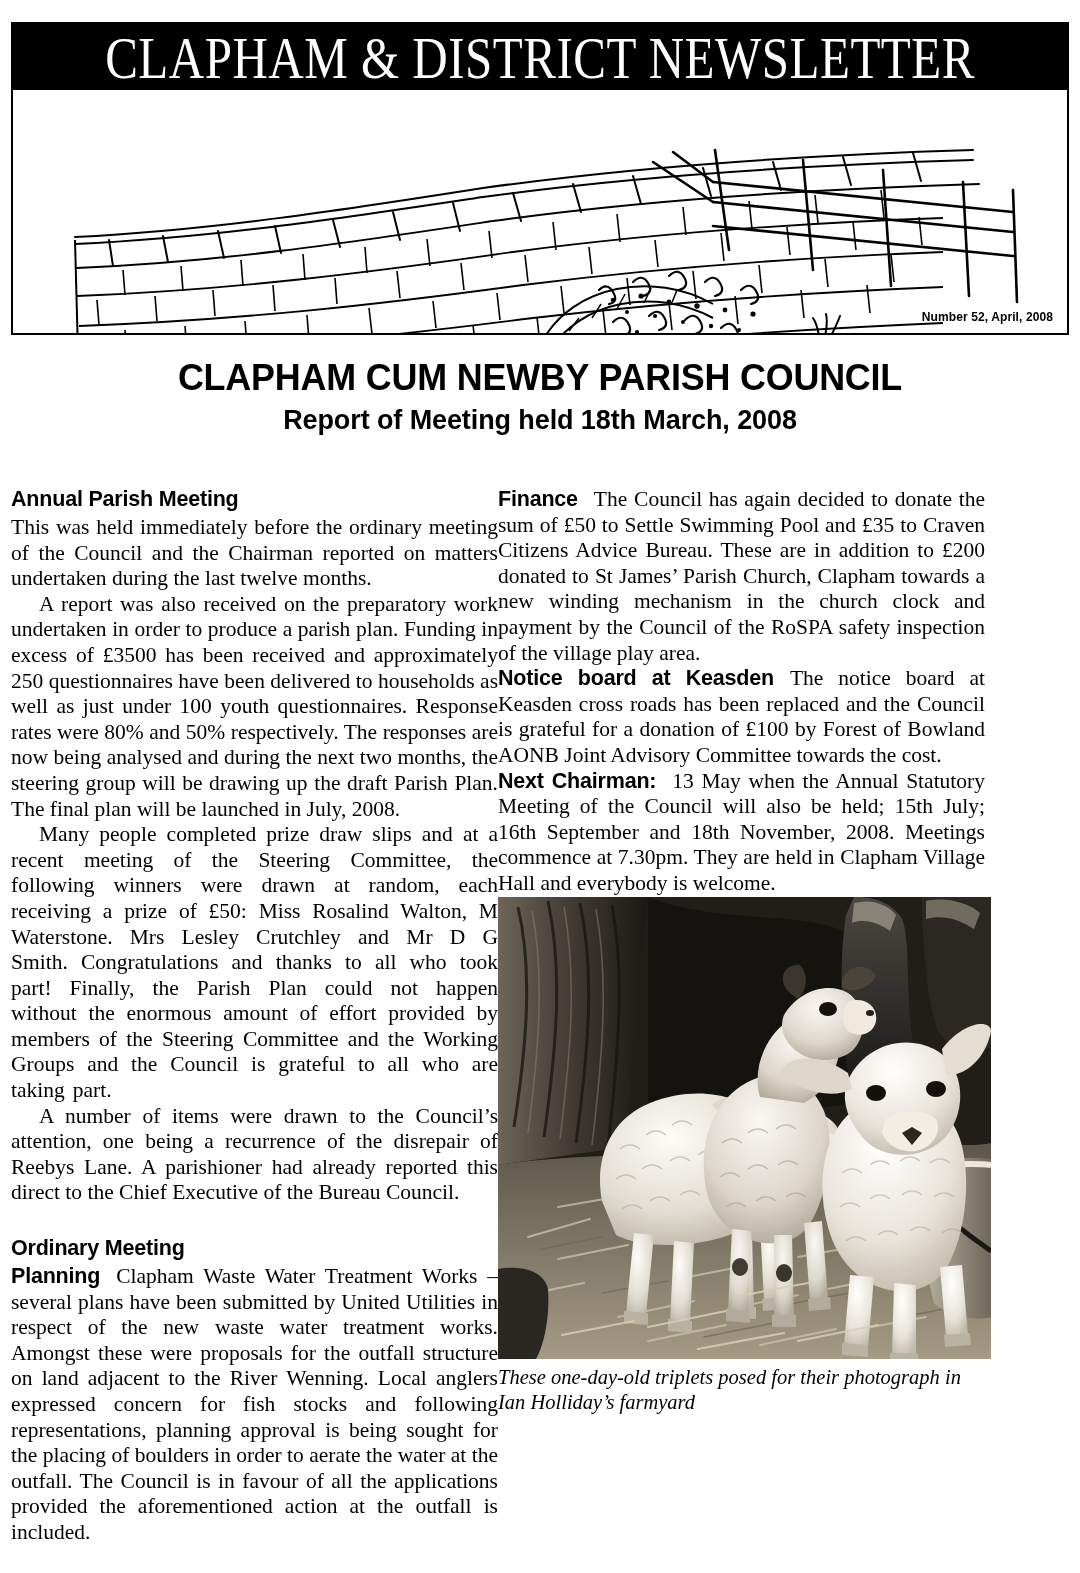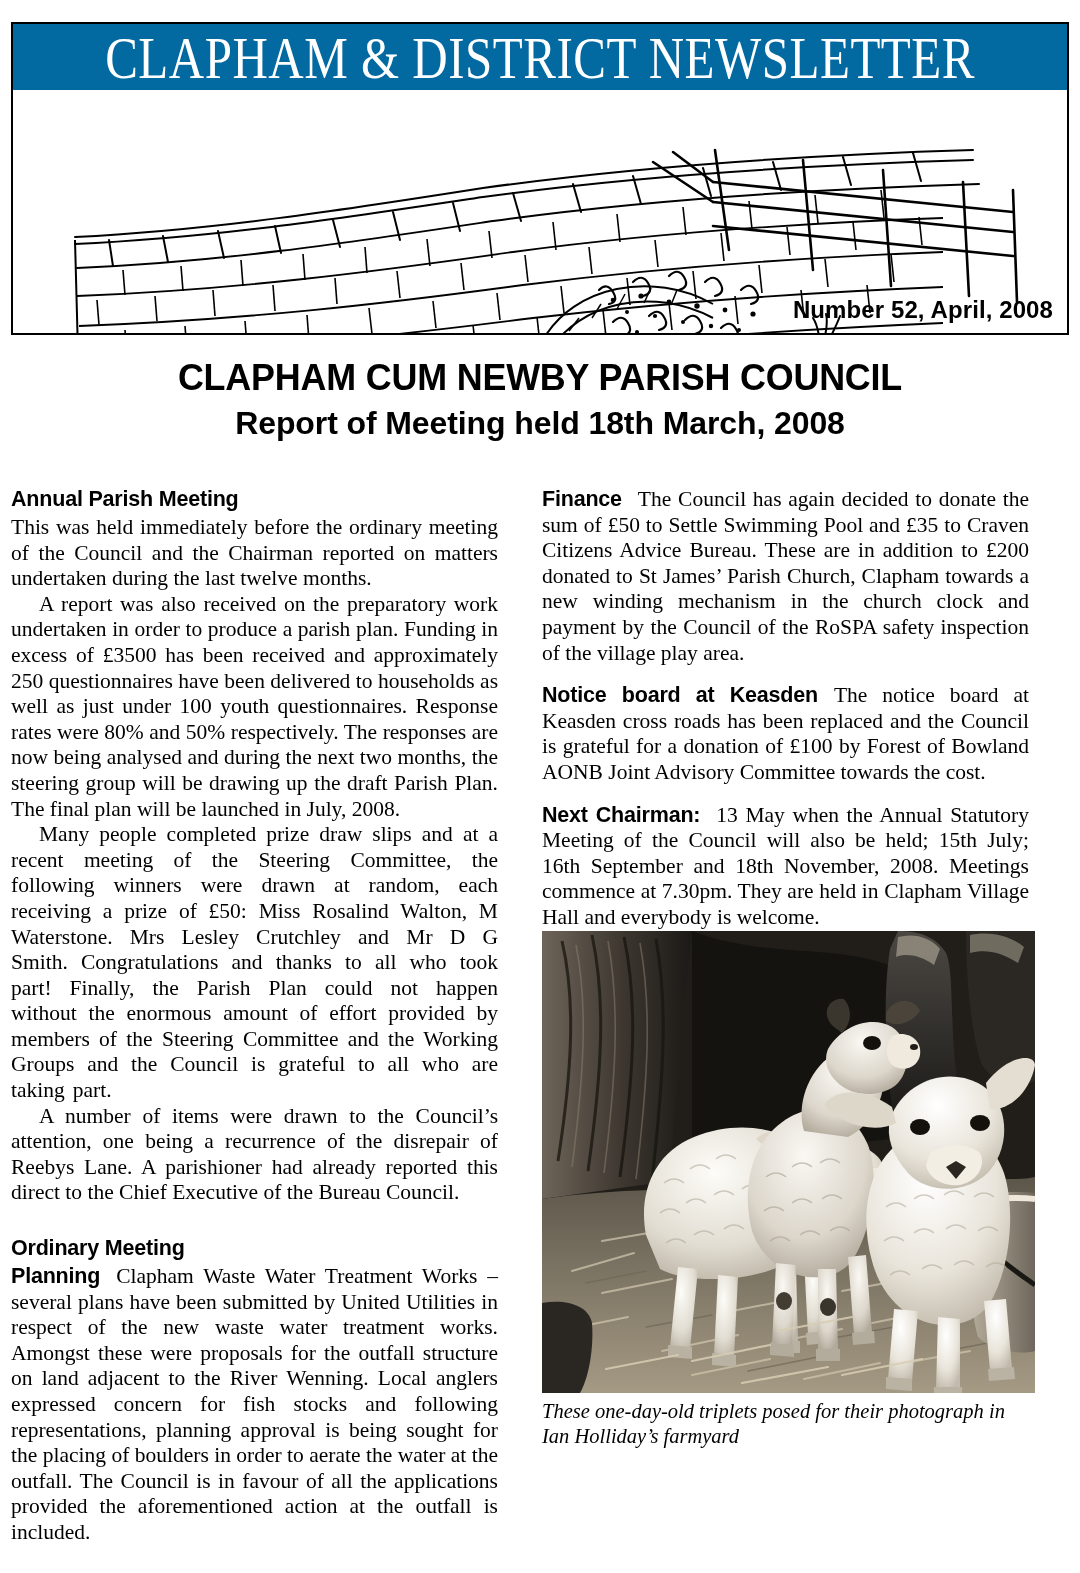--- a/index.html
+++ b/index.html
@@ -24,7 +24,7 @@
     position: relative;
   }
   .masthead-title-bar {
-    background: #0369a1;
+    background: #000000;
     height: 66px;
     display: flex;
     align-items: center;

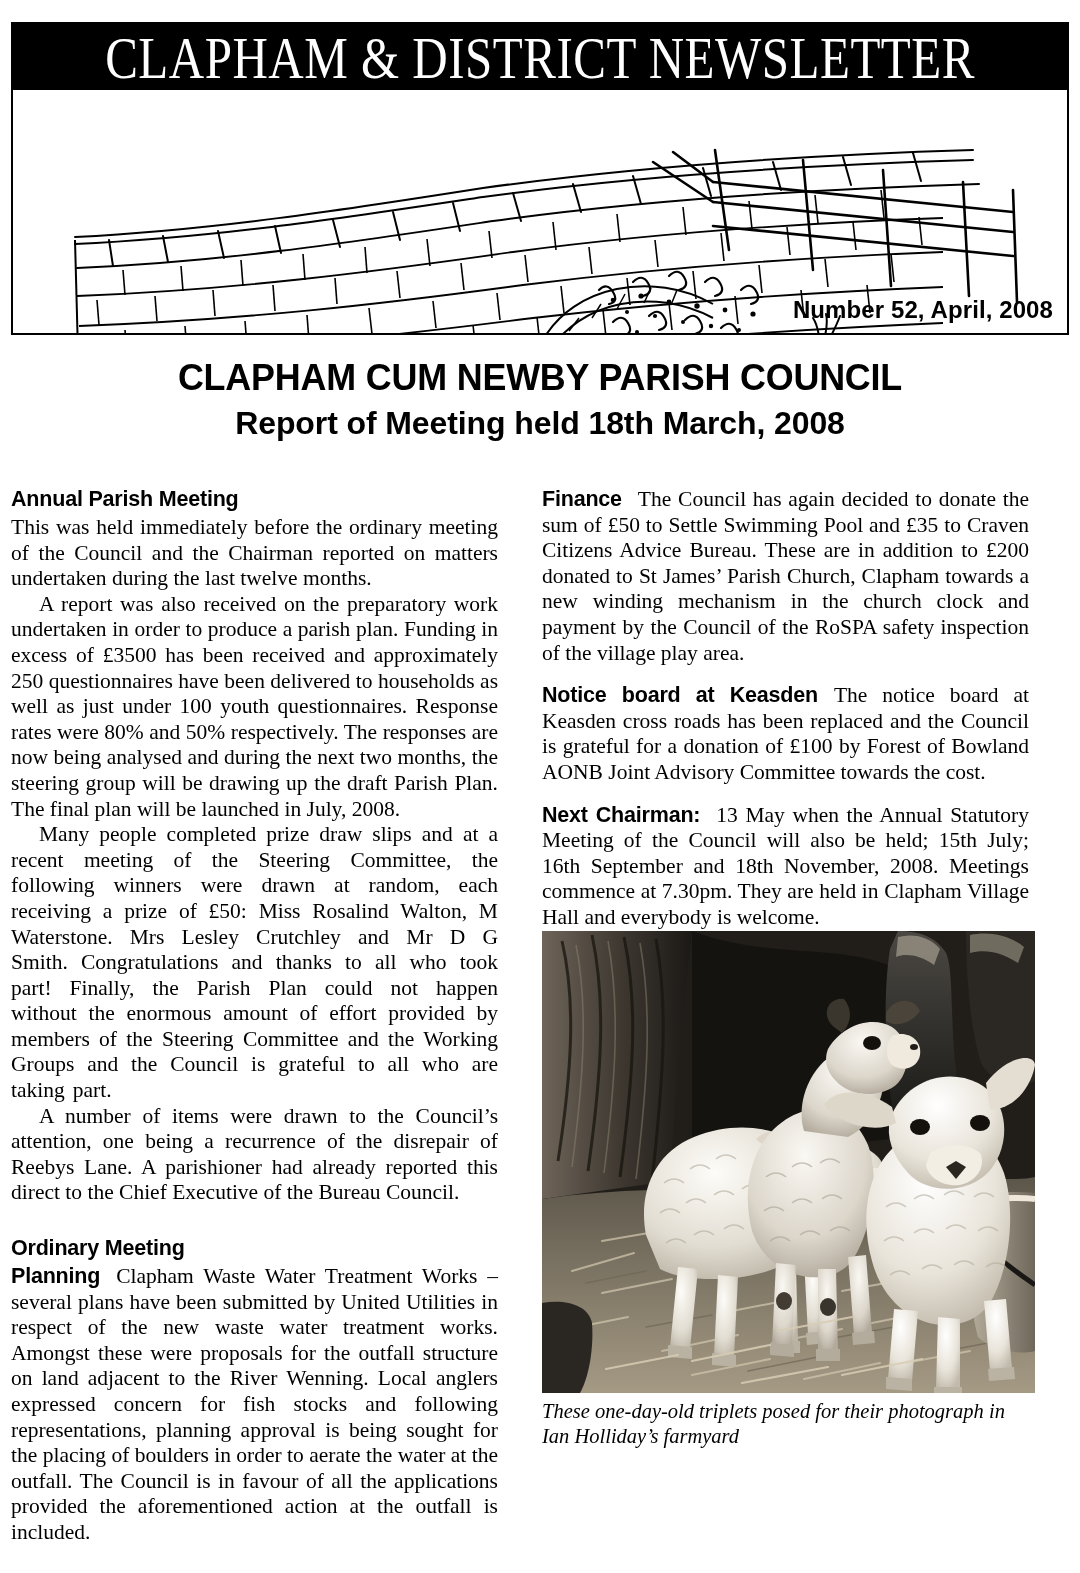--- a/index.html
+++ b/index.html
@@ -59,7 +59,7 @@
     bottom: 9px;
     font-family: "Liberation Sans", sans-serif;
     font-weight: bold;
-    font-size: 24px;
+    font-size: 12px;
     letter-spacing: 0.1px;
     color: #000;
     background: transparent;

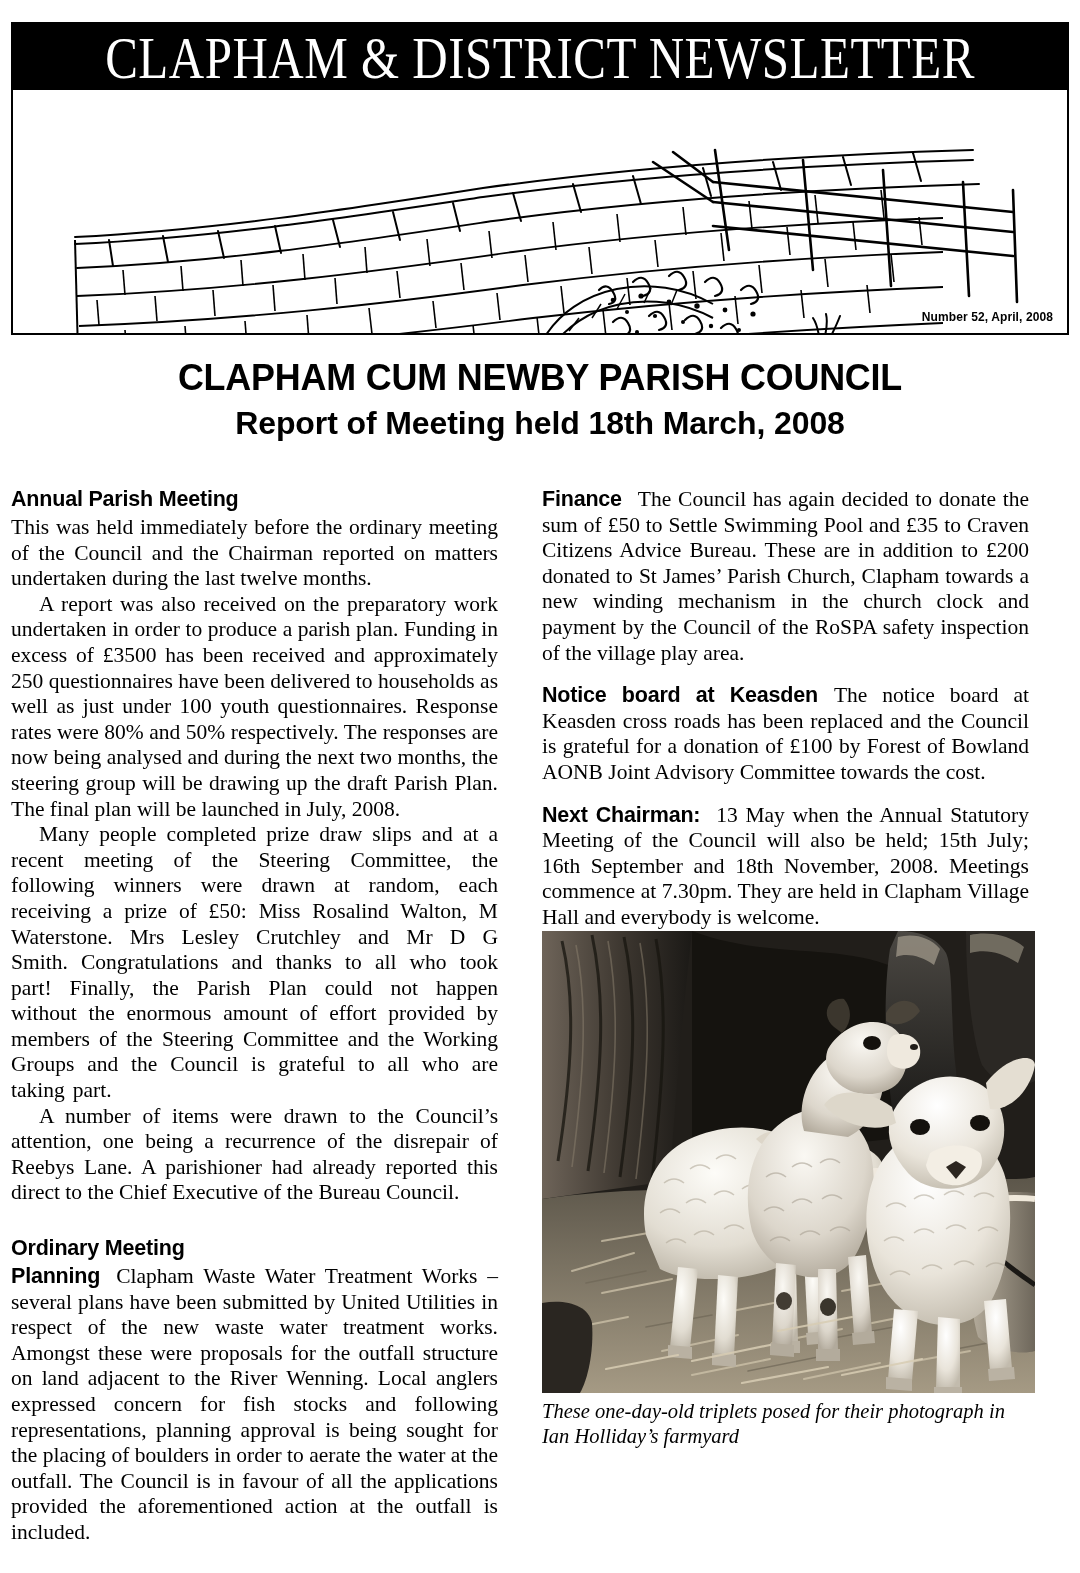--- a/index.html
+++ b/index.html
@@ -81,7 +81,7 @@
   .report-subtitle {
     font-family: "Liberation Sans", sans-serif;
     font-weight: bold;
-    font-size: 32px;
+    font-size: 27px;
     margin-top: 7px;
     letter-spacing: -0.1px;
   }

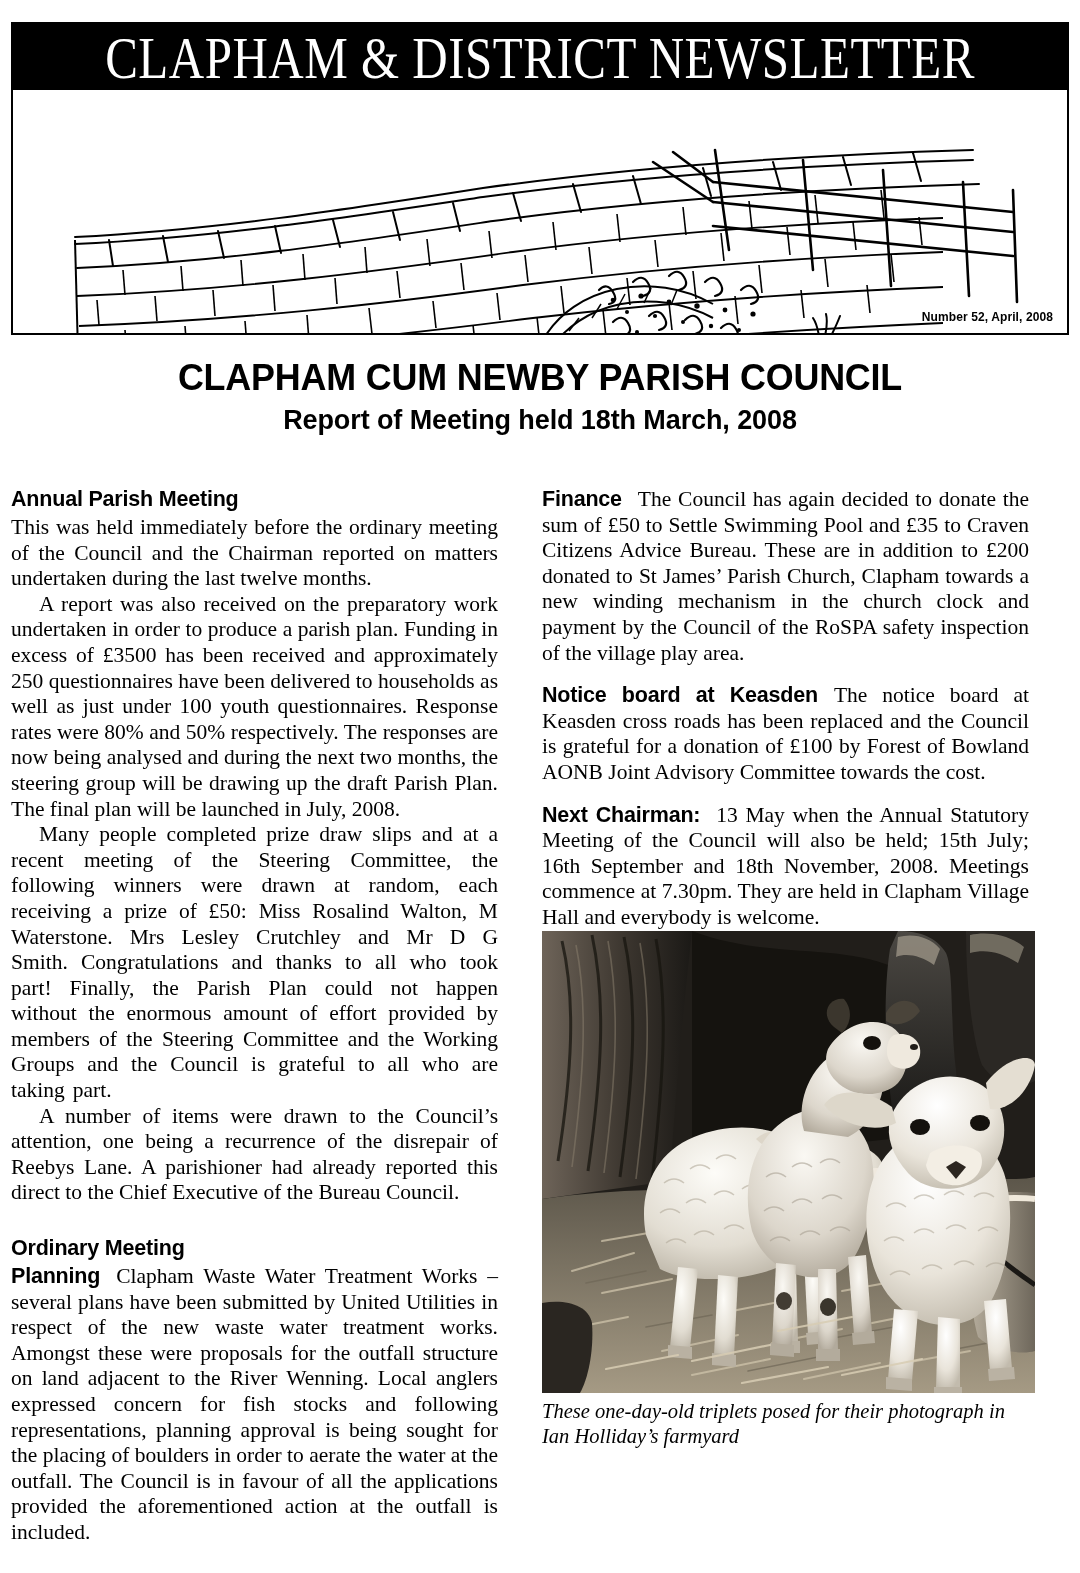--- a/index.html
+++ b/index.html
@@ -93,7 +93,6 @@
     left: 11px;
     width: 1058px;
     display: flex;
-    gap: 44px;
   }
   .col {
     width: 487px;

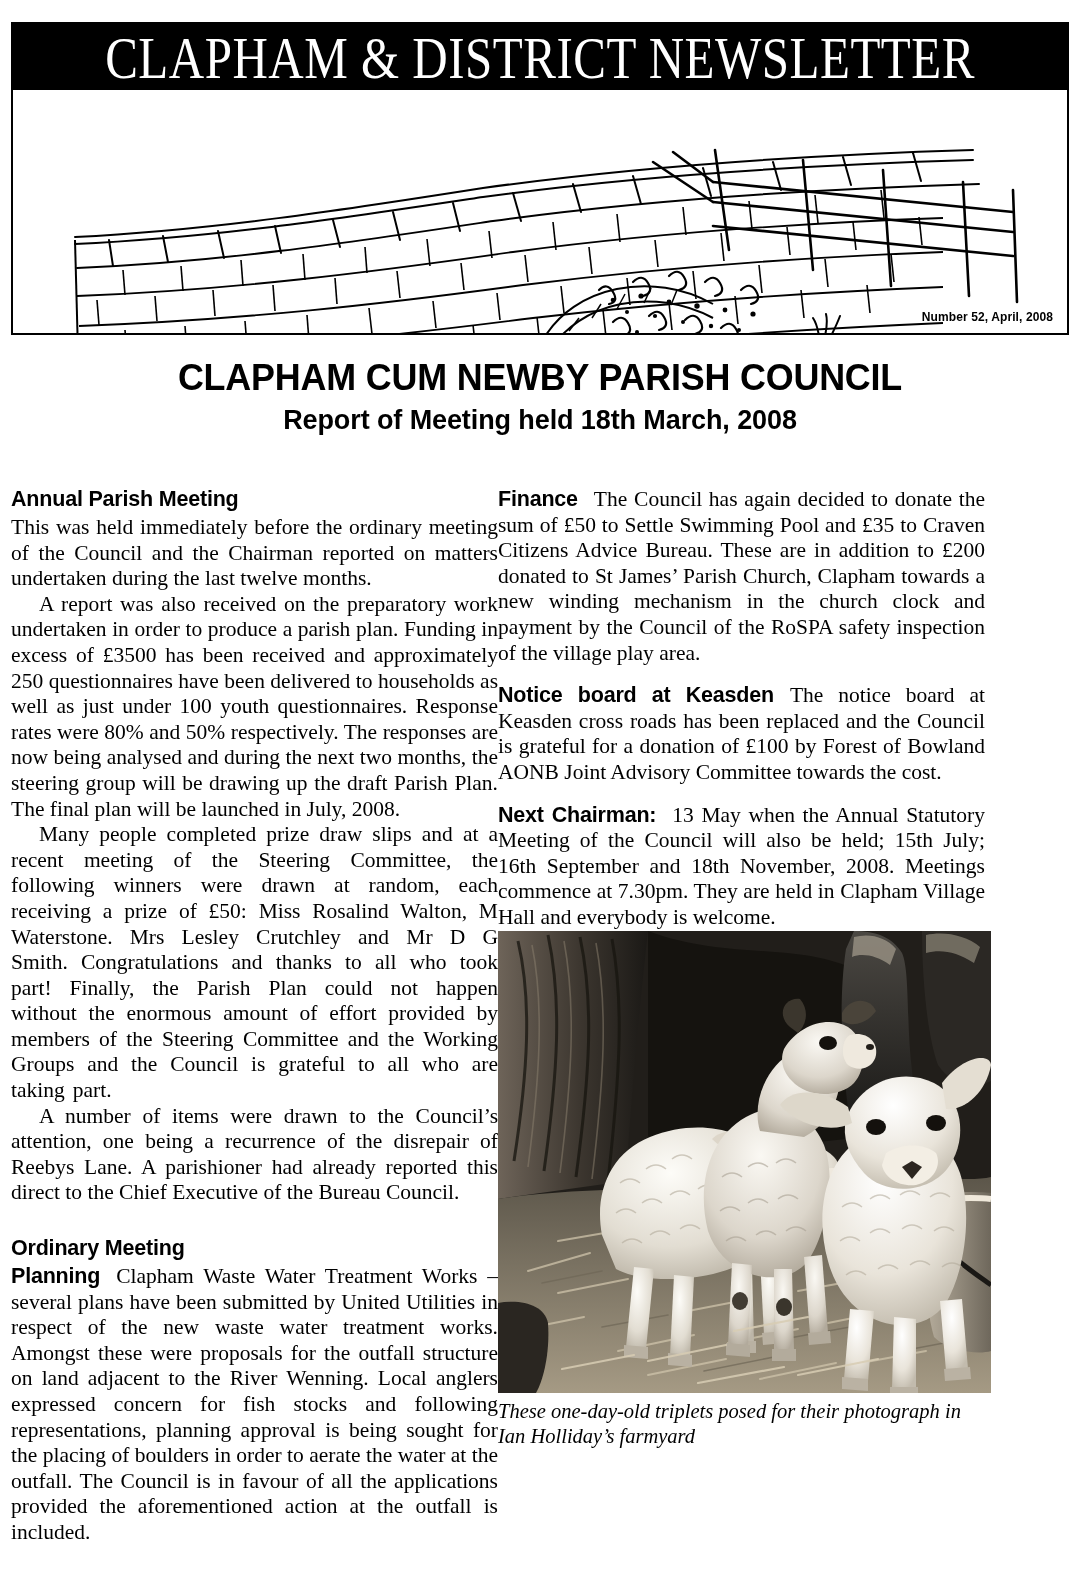--- a/index.html
+++ b/index.html
@@ -119,7 +119,7 @@
   }
   p.body.indent { text-indent: 28px; }
   p.body.loose  { word-spacing: 2.6px; }
-  p.body.gap    { margin-top: 17px; }
+  p.body.gap    { }
   .runin {
     font-family: "Liberation Sans", sans-serif;
     font-weight: bold;

